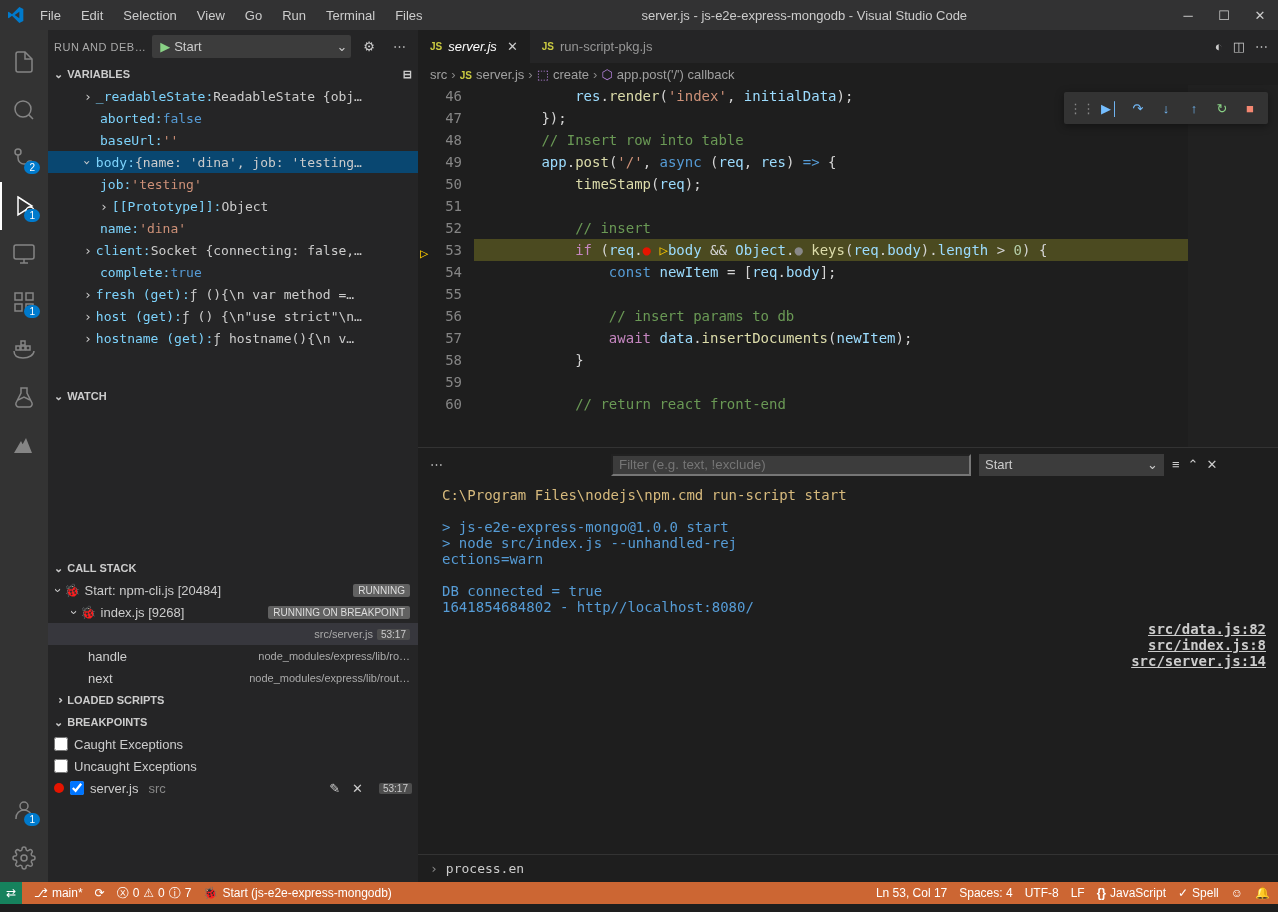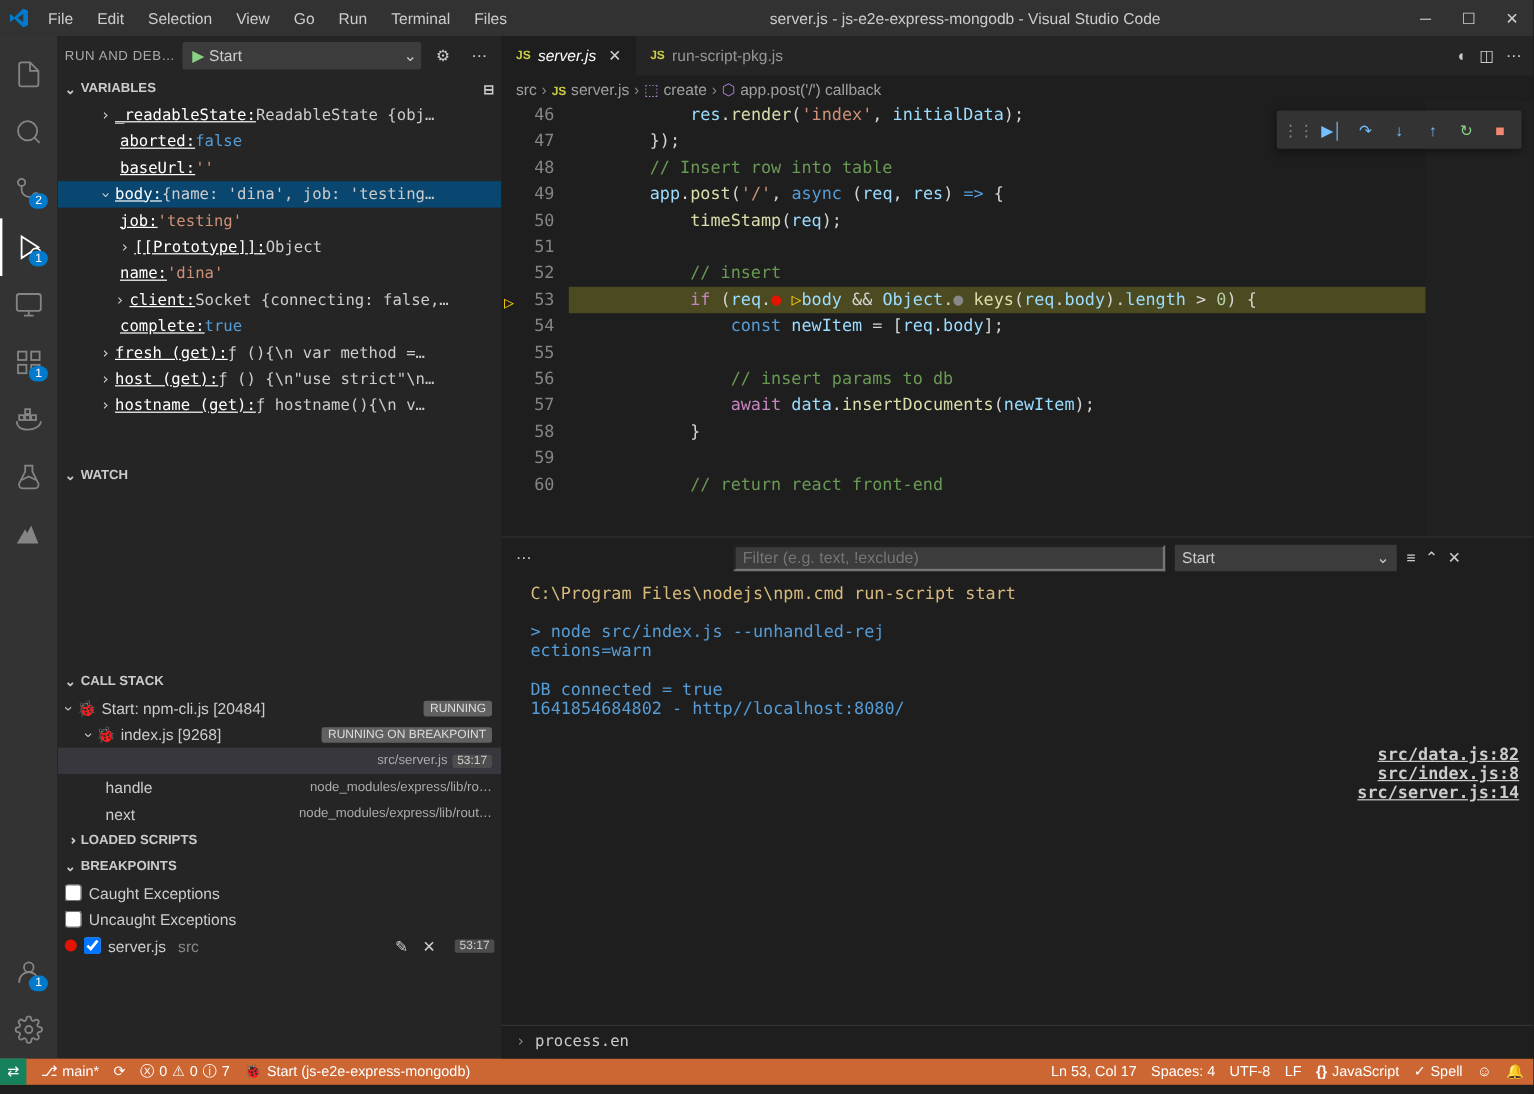--- a/index.html
+++ b/index.html
@@ -31,7 +31,7 @@
 .var-row.highlighted { background: #094771; }
 .chevron-r::before { content: '›'; display: inline-block; transform: rotate(0deg); margin-right: 4px; color: #ccc; }
 .chevron-d::before { content: '›'; display: inline-block; transform: rotate(90deg); margin-right: 4px; color: #ccc; }
-.var-key { color: #ffffff; text-decoration: underline; }
+.var-key { color: #7dd3fc; }
 .var-val { color: #ce9178; }
 .var-val.bool { color: #569cd6; }
 .var-func { color: #cccccc; }

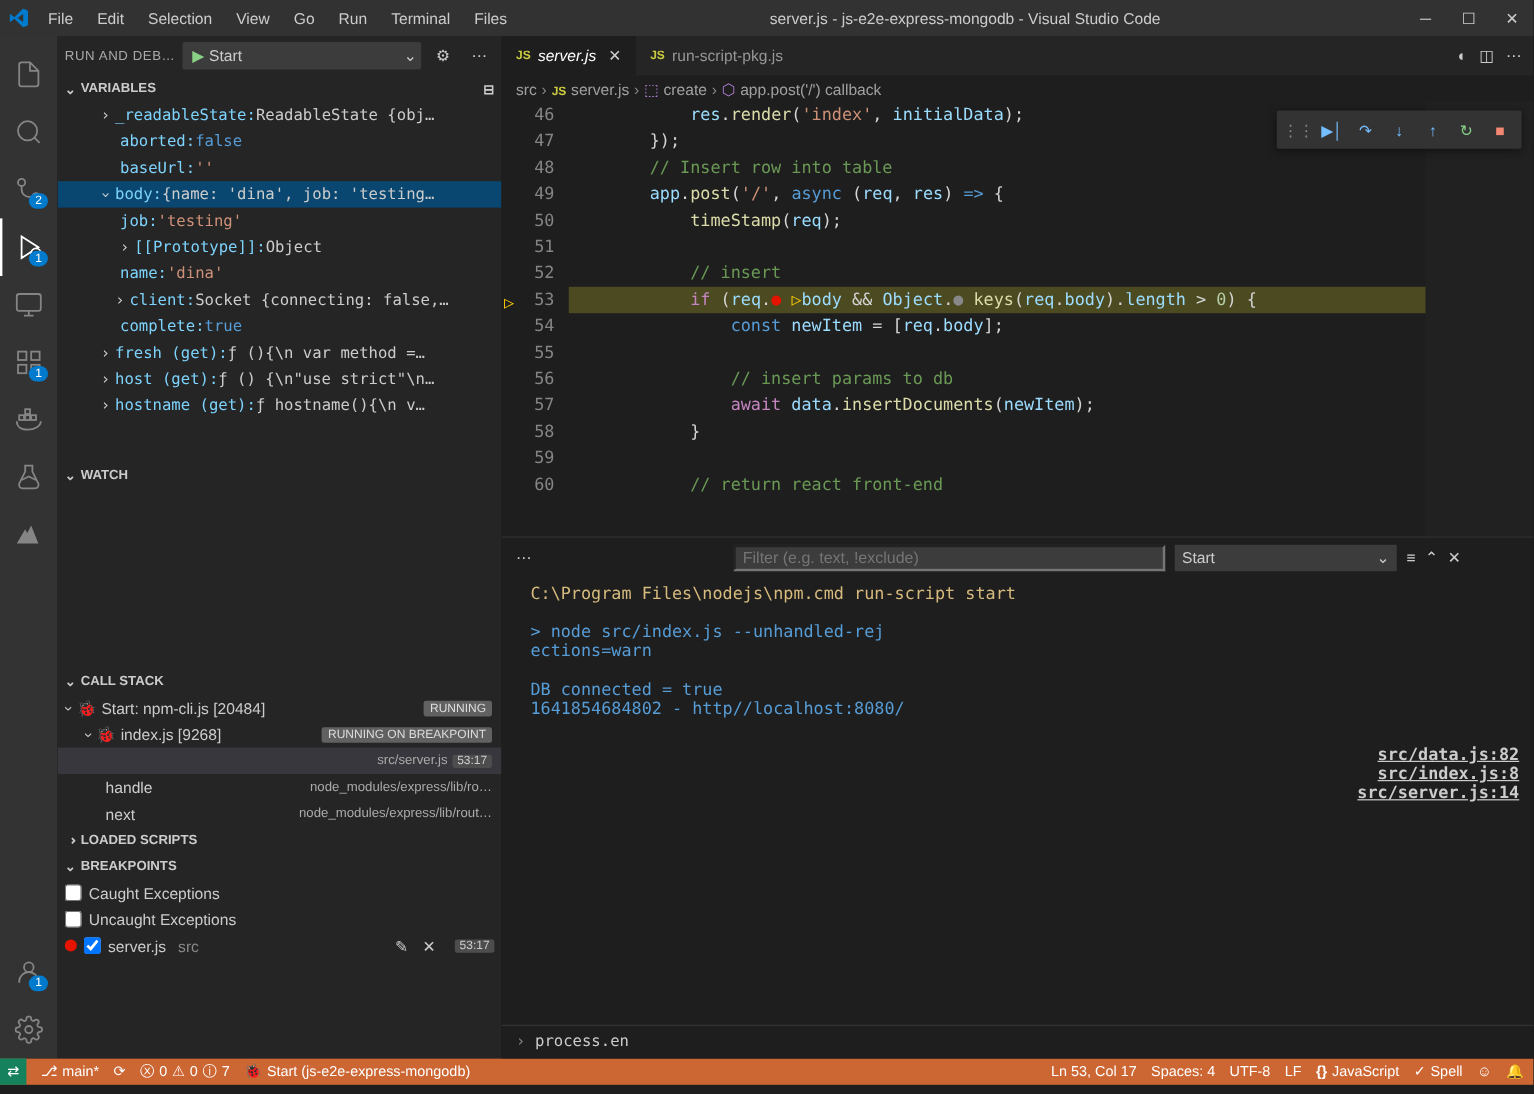--- a/index.html
+++ b/index.html
@@ -242,7 +242,7 @@
           <span class="var-key">name:</span> 
           <span class="var-val">'dina'</span>
         </div>
-        <div class="var-row" style="padding-left: 48px;">
+        <div class="var-row" style="padding-left: 36px;">
           <span class="chevron-r"></span>
           <span class="var-key">client:</span> 
           <span class="var-func">Socket {connecting: false,…</span>

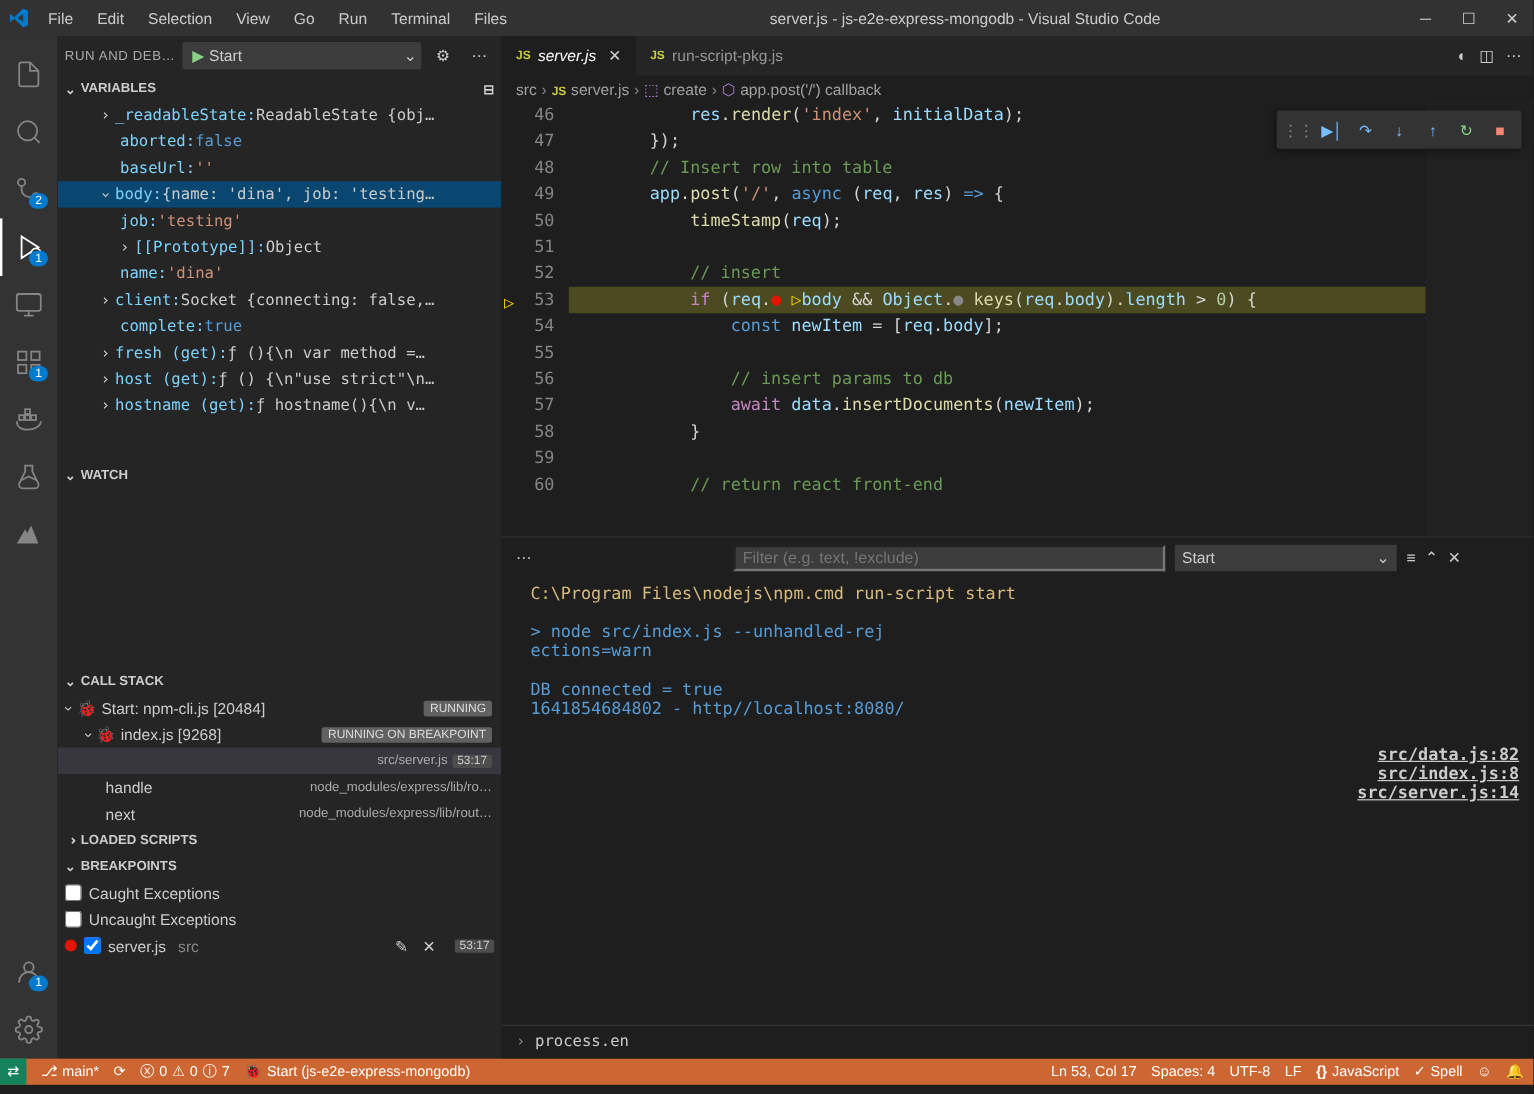--- a/index.html
+++ b/index.html
@@ -428,6 +428,7 @@
       <div class="term-content" id="term-content">
         <div class="term-yellow">C:\Program Files\nodejs\npm.cmd run-script start</div>
           <div class="">&nbsp;</div>
+          <div class="term-blue">&gt; js-e2e-express-mongo@1.0.0 start</div>
           <div class="term-blue">&gt; node src/index.js --unhandled-rej</div>
           <div class="term-blue">ections=warn</div>
           <div class="">&nbsp;</div>

